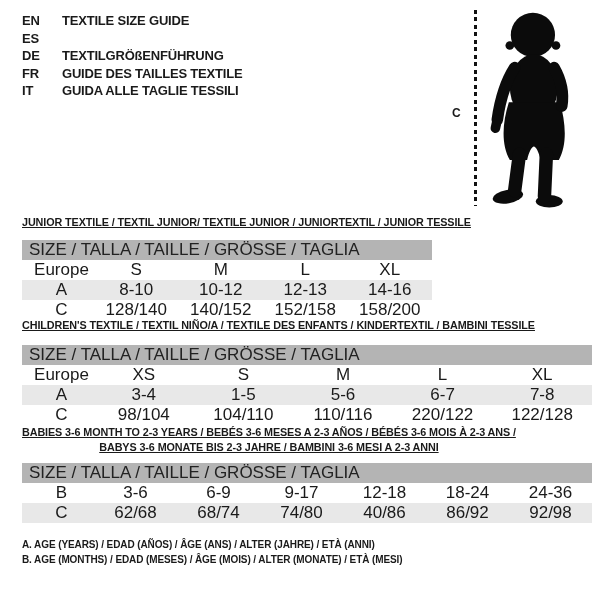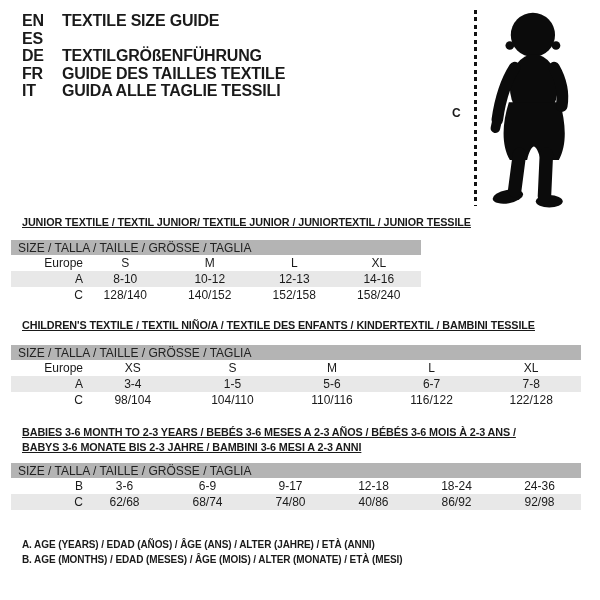--- a/index.html
+++ b/index.html
@@ -10,7 +10,7 @@
 
   
   .langs { position:absolute; top:12px; left:22px; }
-  .lang-row { display:flex; font-weight:bold; font-size:16px; line-height:17.5px; letter-spacing:-0.2px; }
+  .lang-row { display:flex; font-weight:bold; font-size:13px; line-height:17.5px; letter-spacing:-0.2px; }
   .lang-code { width:40px; flex:0 0 40px; }
 
   

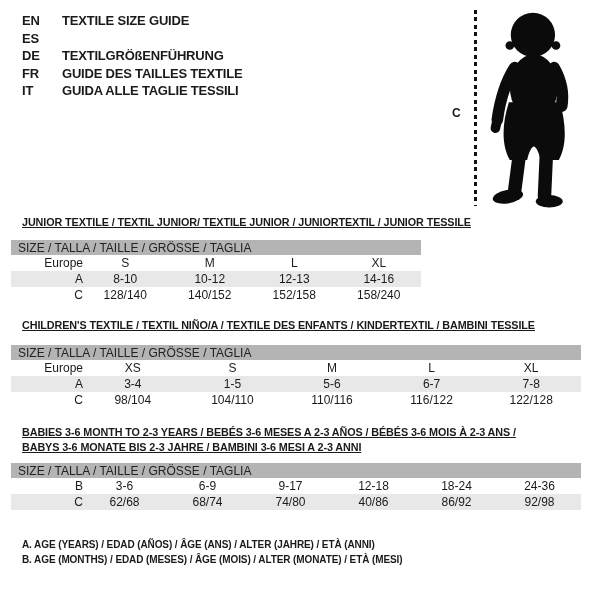--- a/index.html
+++ b/index.html
@@ -28,8 +28,8 @@
 
   
   table.size-table {
-    position:absolute; left:11px; border-collapse:collapse; table-layout:fixed;
-    font-size:12px; color:#1a1a1a;
+    position:absolute; left:22px; border-collapse:collapse; table-layout:fixed;
+    font-size:17px; color:#1a1a1a;
   }
   .size-table td { height:16px; padding:0; text-align:center; vertical-align:middle; overflow:hidden; white-space:nowrap; }
   .size-table td.lbl { text-align:right; padding-left:7px; }

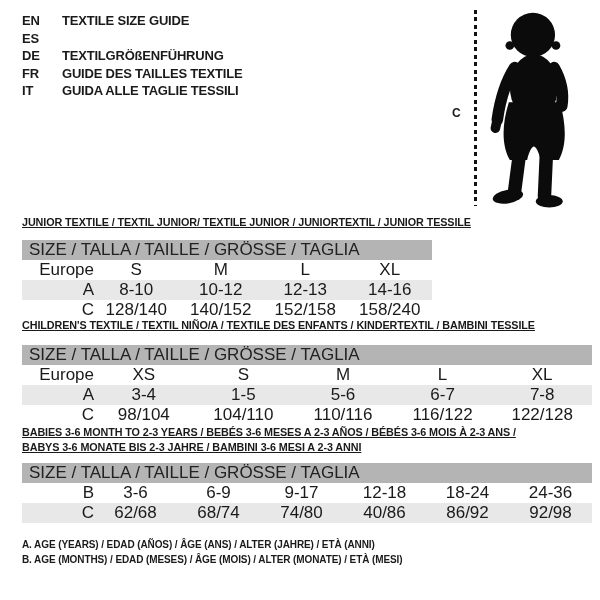--- a/index.html
+++ b/index.html
@@ -32,7 +32,7 @@
     font-size:17px; color:#1a1a1a;
   }
   .size-table td { height:16px; padding:0; text-align:center; vertical-align:middle; overflow:hidden; white-space:nowrap; }
-  .size-table td.lbl { text-align:right; padding-left:7px; }
+  .size-table td.lbl { text-align:center; padding-left:7px; }
   .size-table tr.band td {
     background:#b4b4b4; text-align:left; padding-left:7px; height:15px; color:#222;
   }

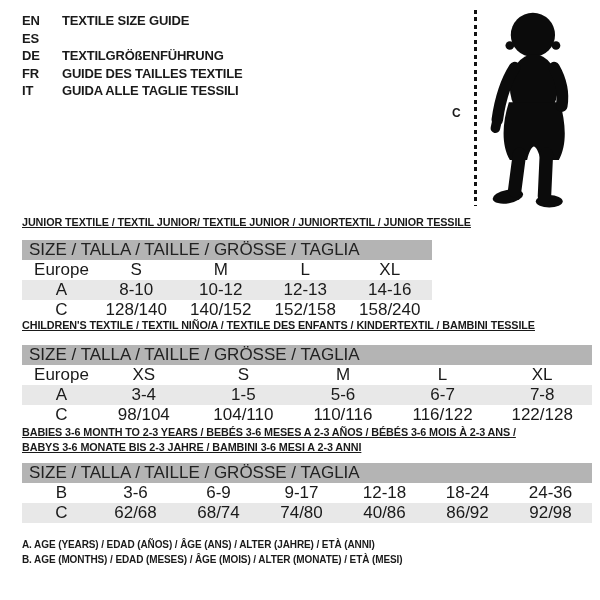--- a/index.html
+++ b/index.html
@@ -127,7 +127,7 @@
       <td>128/140</td>
       <td>140/152</td>
       <td>152/158</td>
-      <td>158/240</td>
+      <td>158/200</td>
     </tr>
   </tbody>
     </table>

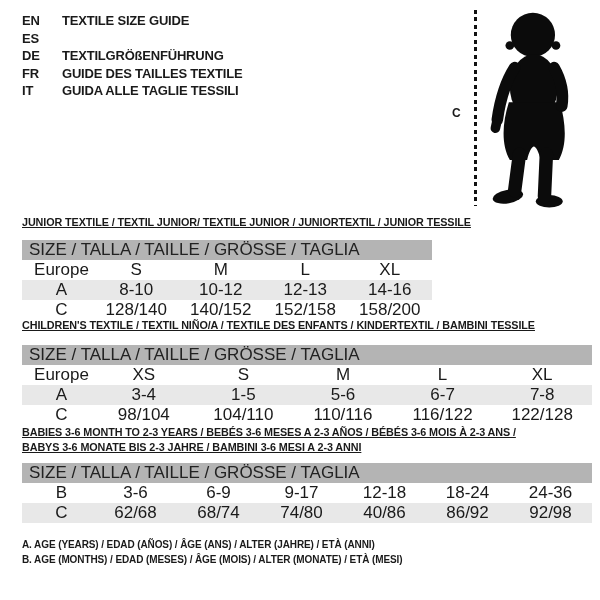--- a/index.html
+++ b/index.html
@@ -167,7 +167,7 @@
       <td>98/104</td>
       <td>104/110</td>
       <td>110/116</td>
-      <td>116/122</td>
+      <td>220/122</td>
       <td>122/128</td>
     </tr>
   </tbody>

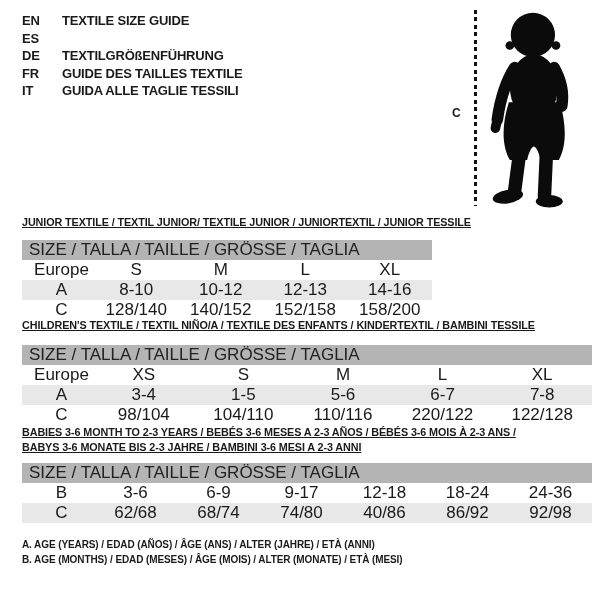--- a/index.html
+++ b/index.html
@@ -24,7 +24,7 @@
 
   
   .sec-head { position:absolute; left:22px; font-weight:bold; font-size:10.8px; letter-spacing:-0.1px; white-space:nowrap;text-decoration:underline; }
-  .sec-head .line { line-height:14.5px; }
+  .sec-head .line { line-height:14.5px;text-align:center; }
 
   
   table.size-table {

